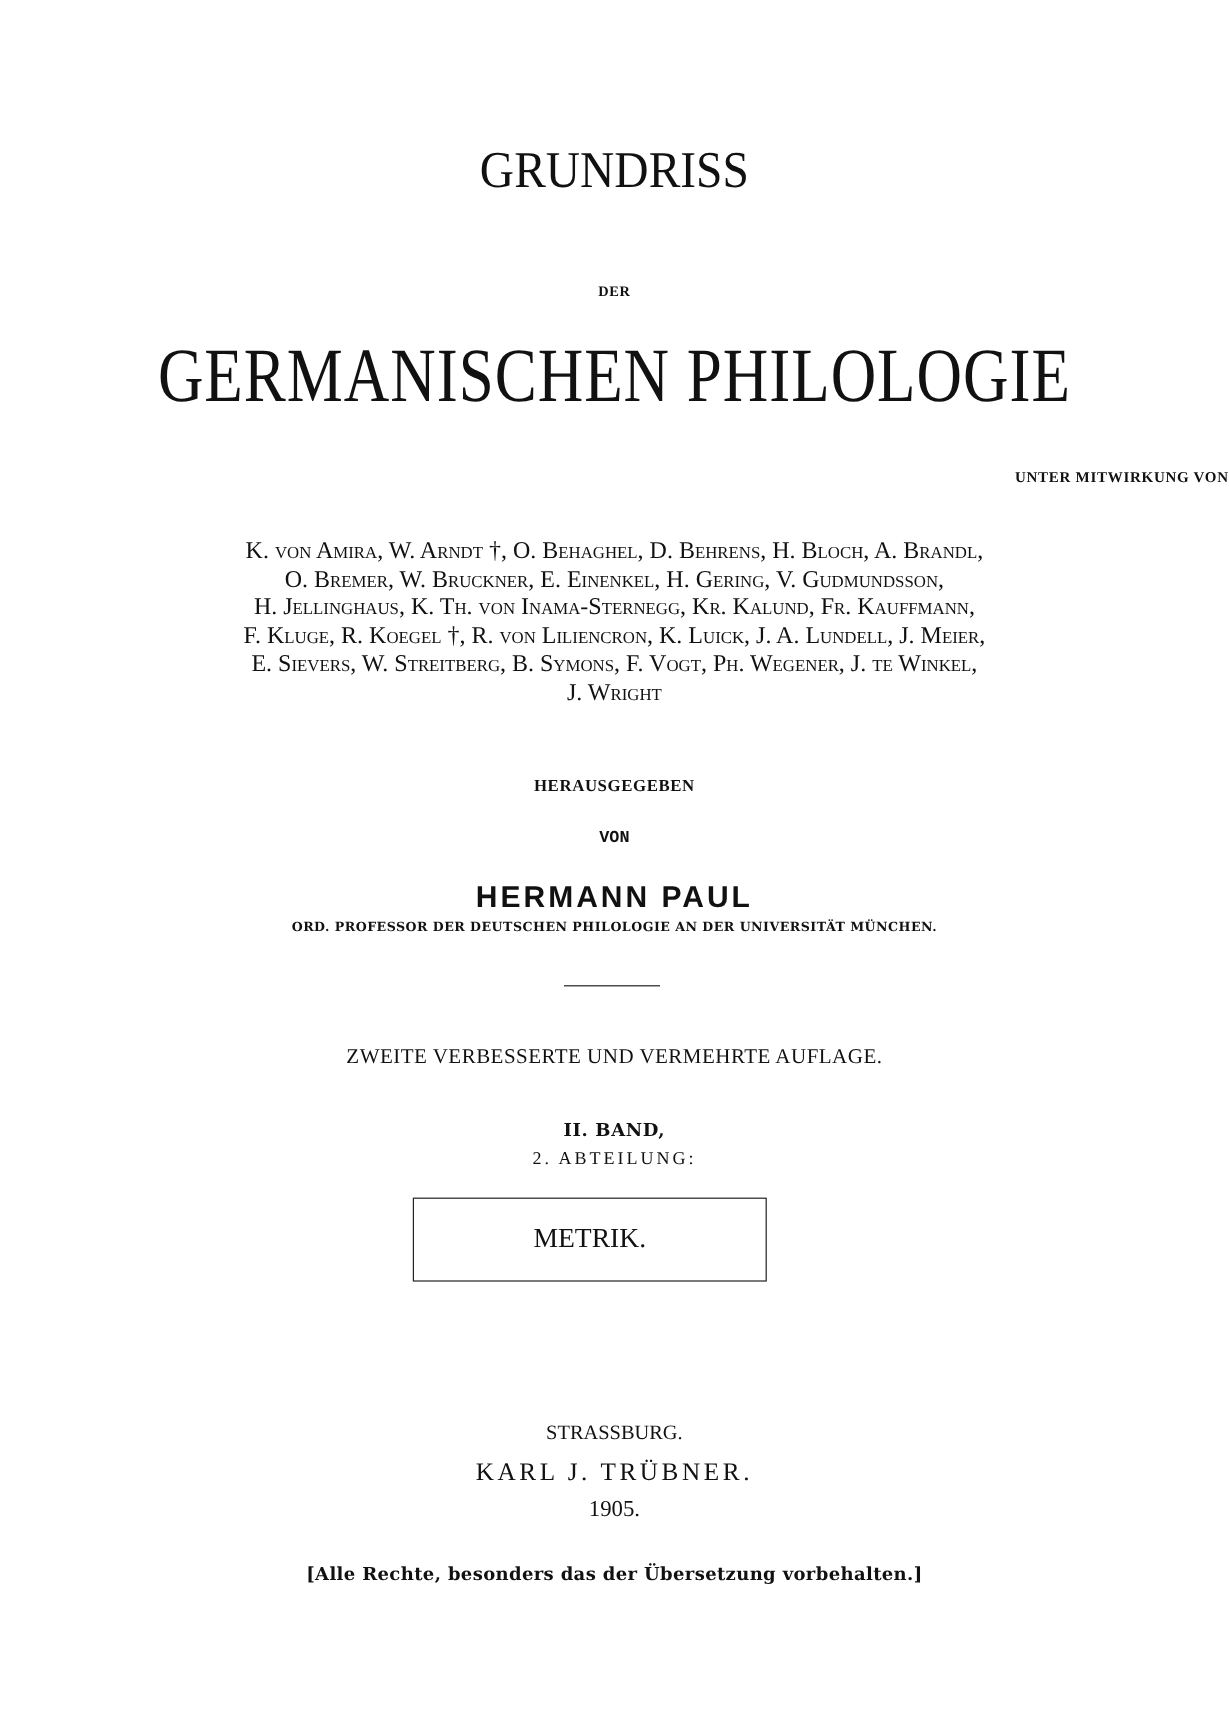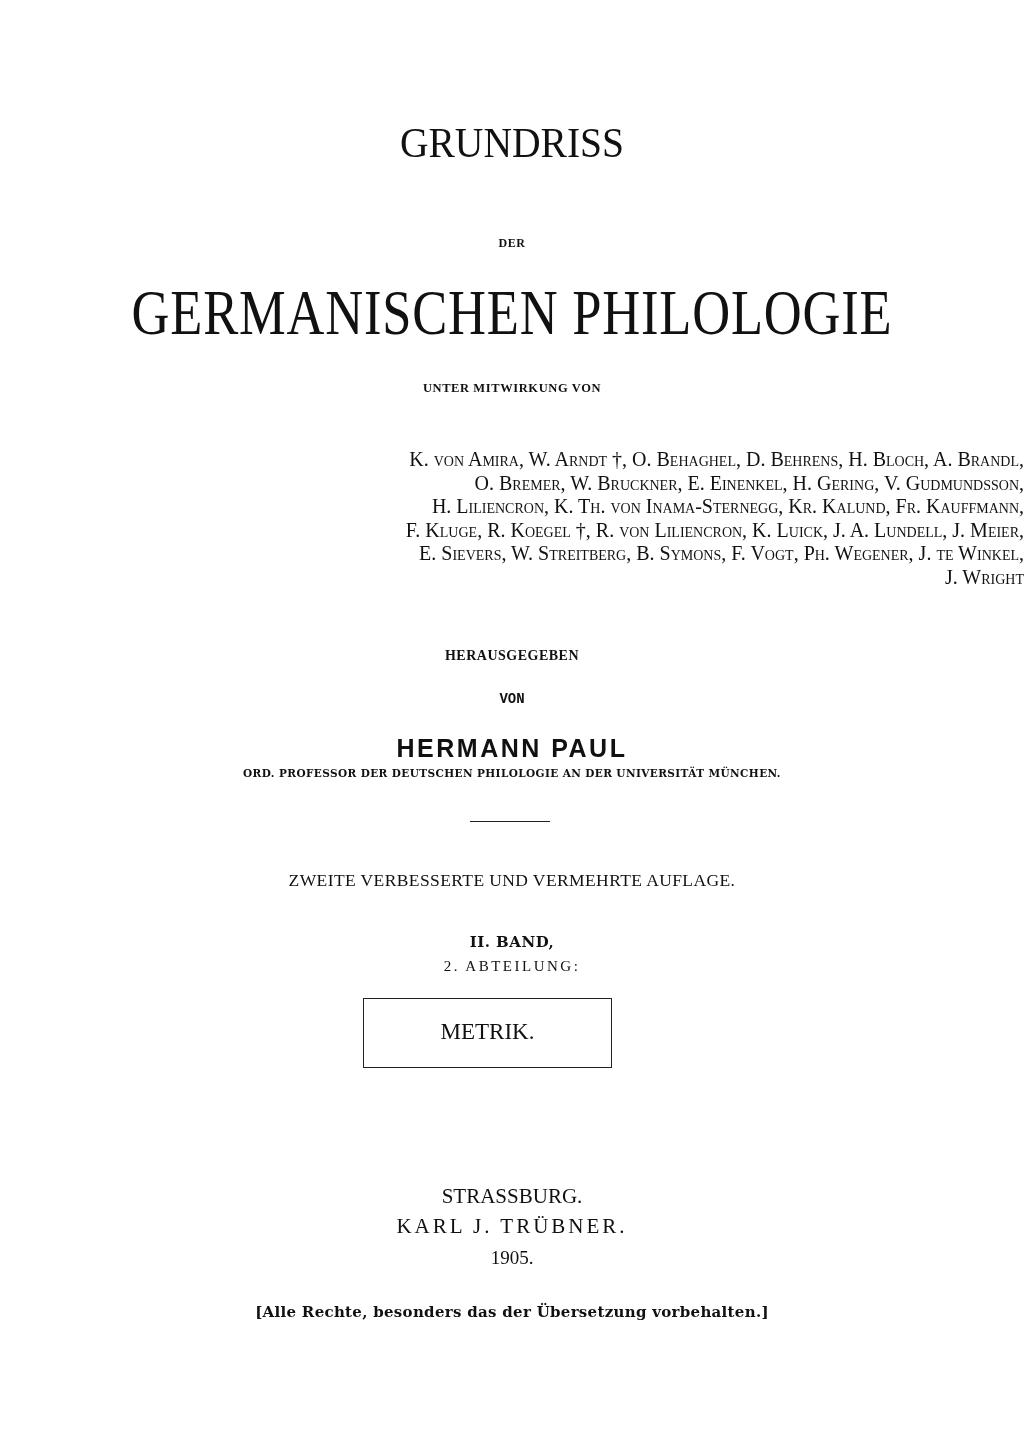--- a/index.html
+++ b/index.html
@@ -8,7 +8,7 @@
   .title1 { top: 118px; font-size: 43px; letter-spacing: 0px; transform: scaleX(0.92); transform-origin: center; }
   .der { top: 212px; font-size: 12px; font-weight: bold; letter-spacing: 0.5px; margin-top: 24px; }
   .title2 { top: 276px; font-size: 64px; transform: scaleX(0.82); transform-origin: center; letter-spacing: 1px; }
-  .unter { top: 381px; font-size: 12.5px; font-weight: bold; letter-spacing: 0.6px; }
+  .unter { top: 391px; font-size: 12.5px; font-weight: bold; letter-spacing: 0.6px; text-align: right; }
   .contrib { top: 448px; font-size: 20px; line-height: 23.5px; font-variant: small-caps; text-align: right; }
   .contrib div { white-space: nowrap; }
   .herausg { top: 648px; font-size: 14px; font-weight: bold; letter-spacing: 0.5px; }

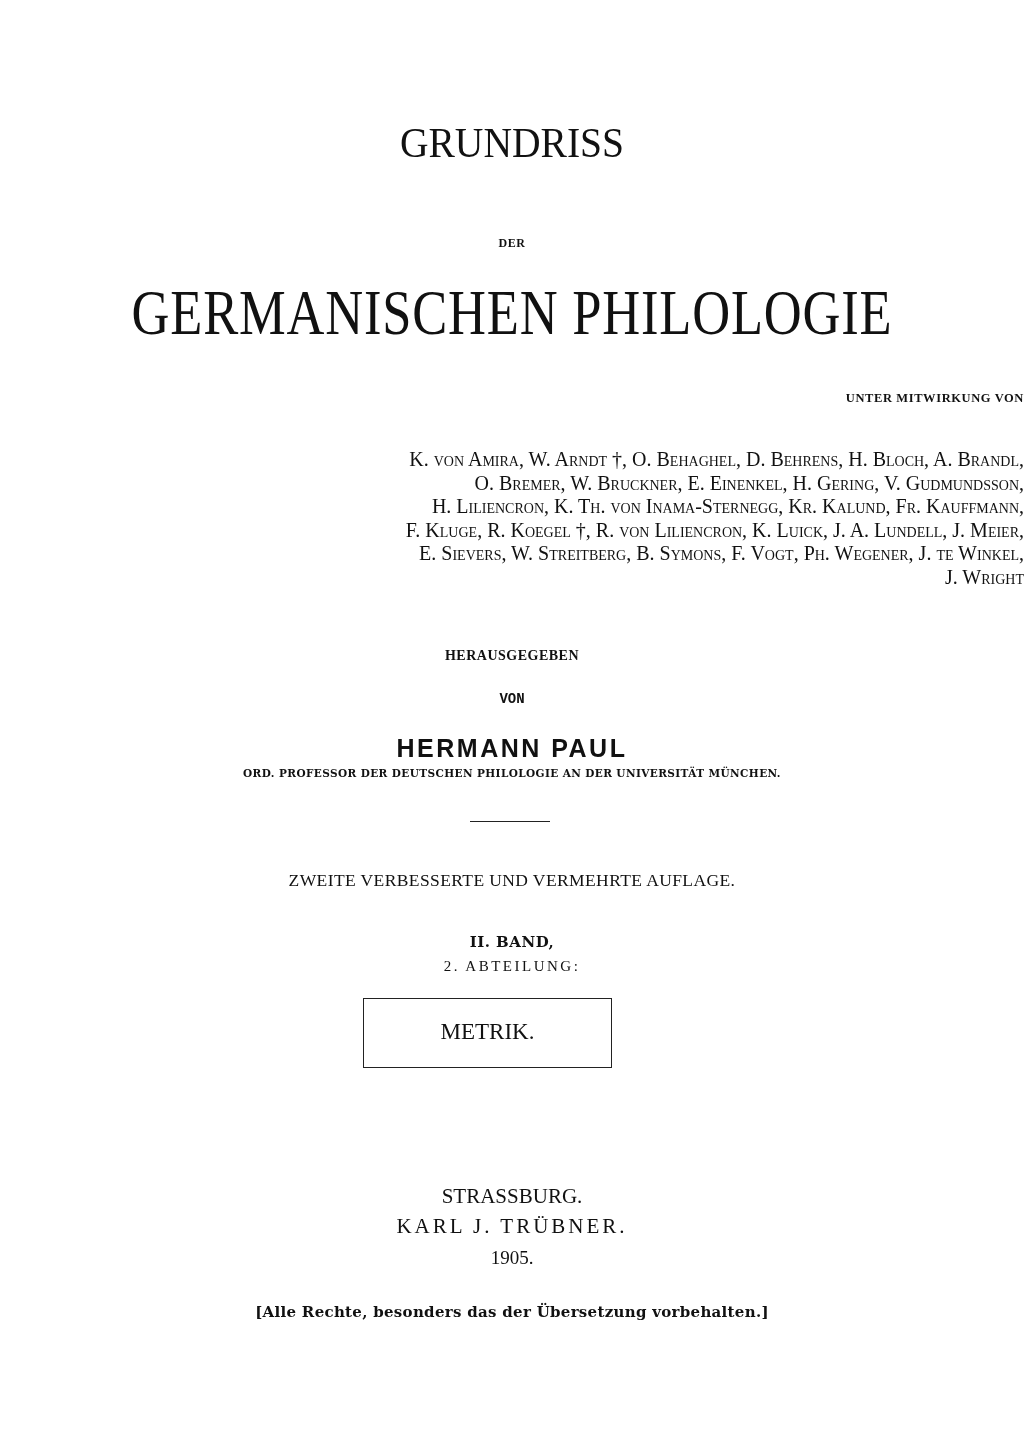--- a/index.html
+++ b/index.html
@@ -9,7 +9,7 @@
   .der { top: 212px; font-size: 12px; font-weight: bold; letter-spacing: 0.5px; margin-top: 24px; }
   .title2 { top: 276px; font-size: 64px; transform: scaleX(0.82); transform-origin: center; letter-spacing: 1px; }
   .unter { top: 391px; font-size: 12.5px; font-weight: bold; letter-spacing: 0.6px; text-align: right; }
-  .contrib { top: 448px; font-size: 20px; line-height: 23.5px; font-variant: small-caps; text-align: right; }
+  .contrib { top: 448px; font-size: 20px; line-height: 23.5px; font-variant: small-caps; }
   .contrib div { white-space: nowrap; }
   .herausg { top: 648px; font-size: 14px; font-weight: bold; letter-spacing: 0.5px; }
   .von { top: 691px; font-size: 14px; font-weight: bold; font-family: Liberation Mono, monospace; }

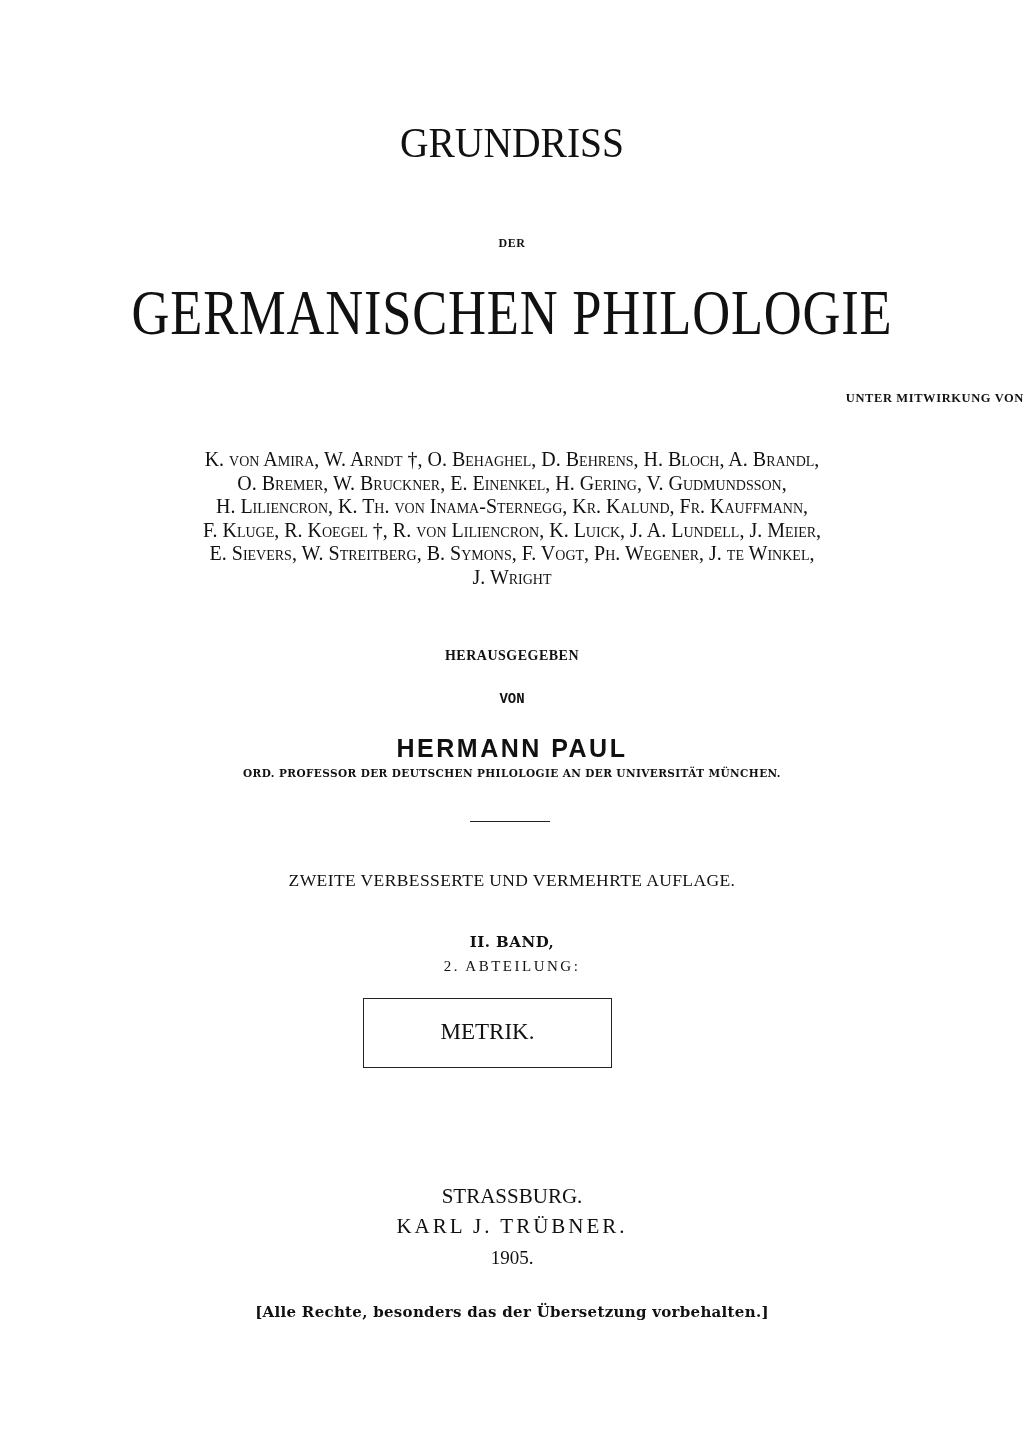--- a/index.html
+++ b/index.html
@@ -37,7 +37,7 @@
 <div class="c contrib">
   <div>K. von Amira, W. Arndt †, O. Behaghel, D. Behrens, H. Bloch, A. Brandl,</div>
   <div>O. Bremer, W. Bruckner, E. Einenkel, H. Gering, V. Gudmundsson,</div>
-  <div>H. Liliencron, K. Th. von Inama-Sternegg, Kr. Kalund, Fr. Kauffmann,</div>
+  <div>H. Jellinghaus, K. Th. von Inama-Sternegg, Kr. Kalund, Fr. Kauffmann,</div>
   <div>F. Kluge, R. Koegel †, R. von Liliencron, K. Luick, J. A. Lundell, J. Meier,</div>
   <div>E. Sievers, W. Streitberg, B. Symons, F. Vogt, Ph. Wegener, J. te Winkel,</div>
   <div>J. Wright</div>

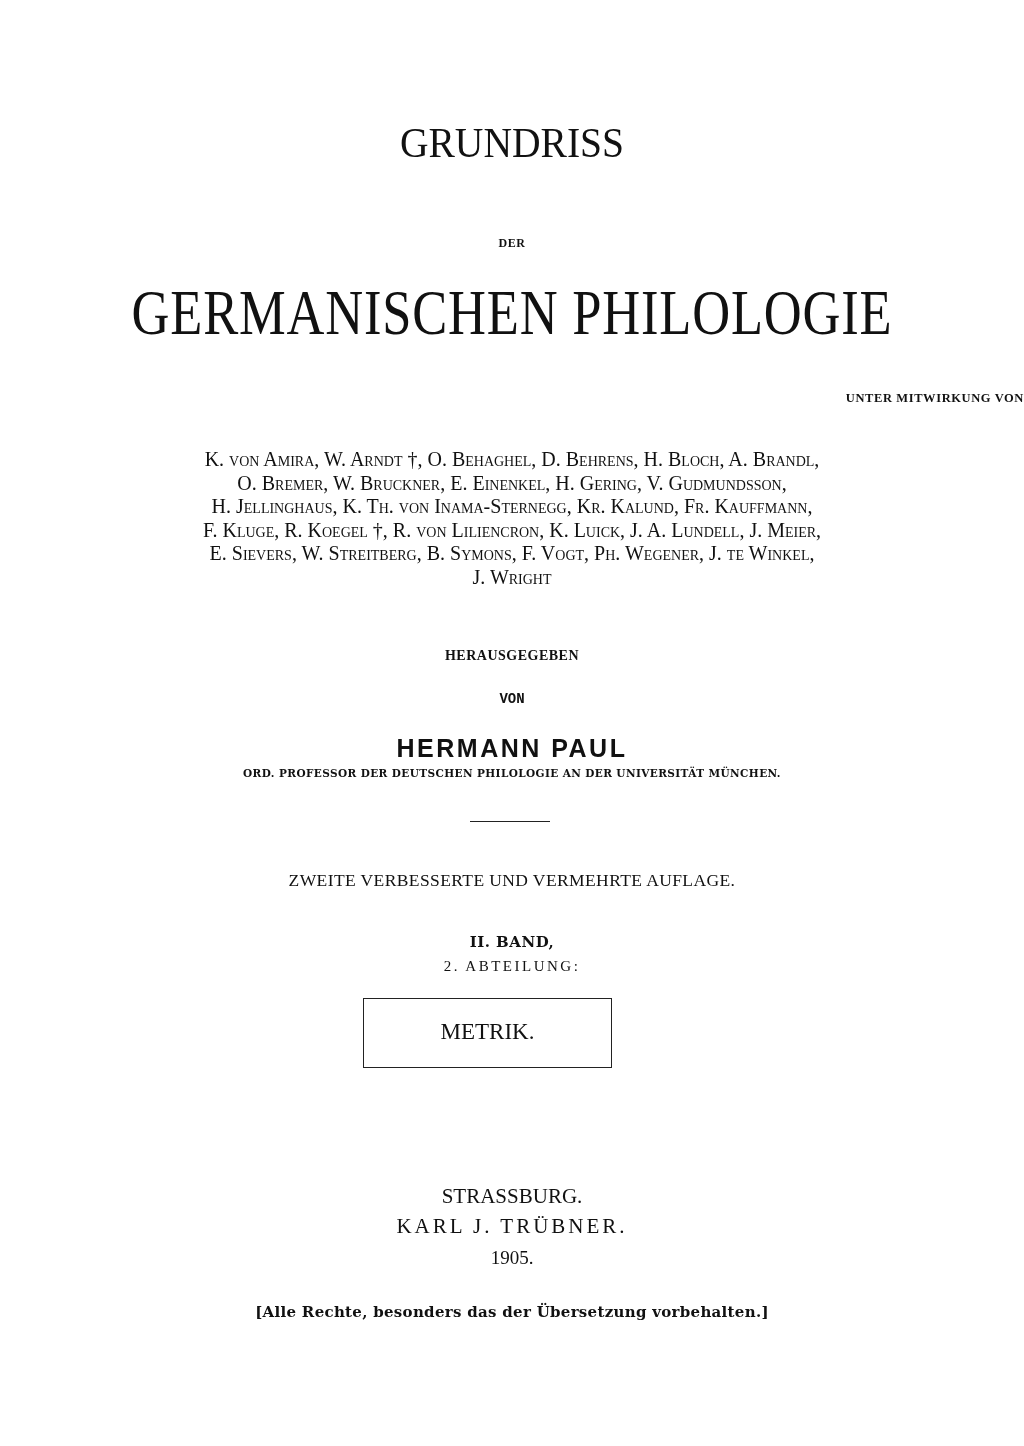--- a/index.html
+++ b/index.html
@@ -19,7 +19,7 @@
   .edition { top: 870px; font-size: 17.5px; letter-spacing: 0.4px; }
   .band { top: 933px; font-size: 15px; font-weight: bold; letter-spacing: 0.5px; font-family: "DejaVu Serif", serif; }
   .abt { top: 958px; font-size: 15px; letter-spacing: 2.5px; }
-  .box { position: absolute; left: 363px; top: 998px; width: 249px; height: 70px; border: 1.5px solid #222; box-sizing: border-box; }
+  .box { position: absolute; left: 344px; top: 998px; width: 295px; height: 70px; border: 1.5px solid #222; box-sizing: border-box; }
   .boxtext { position: absolute; left: 0; width: 100%; top: 20px; text-align: center; font-size: 23px; }
   .city { top: 1184px; font-size: 21px; }
   .publisher { top: 1214px; font-size: 21px; letter-spacing: 3px; }

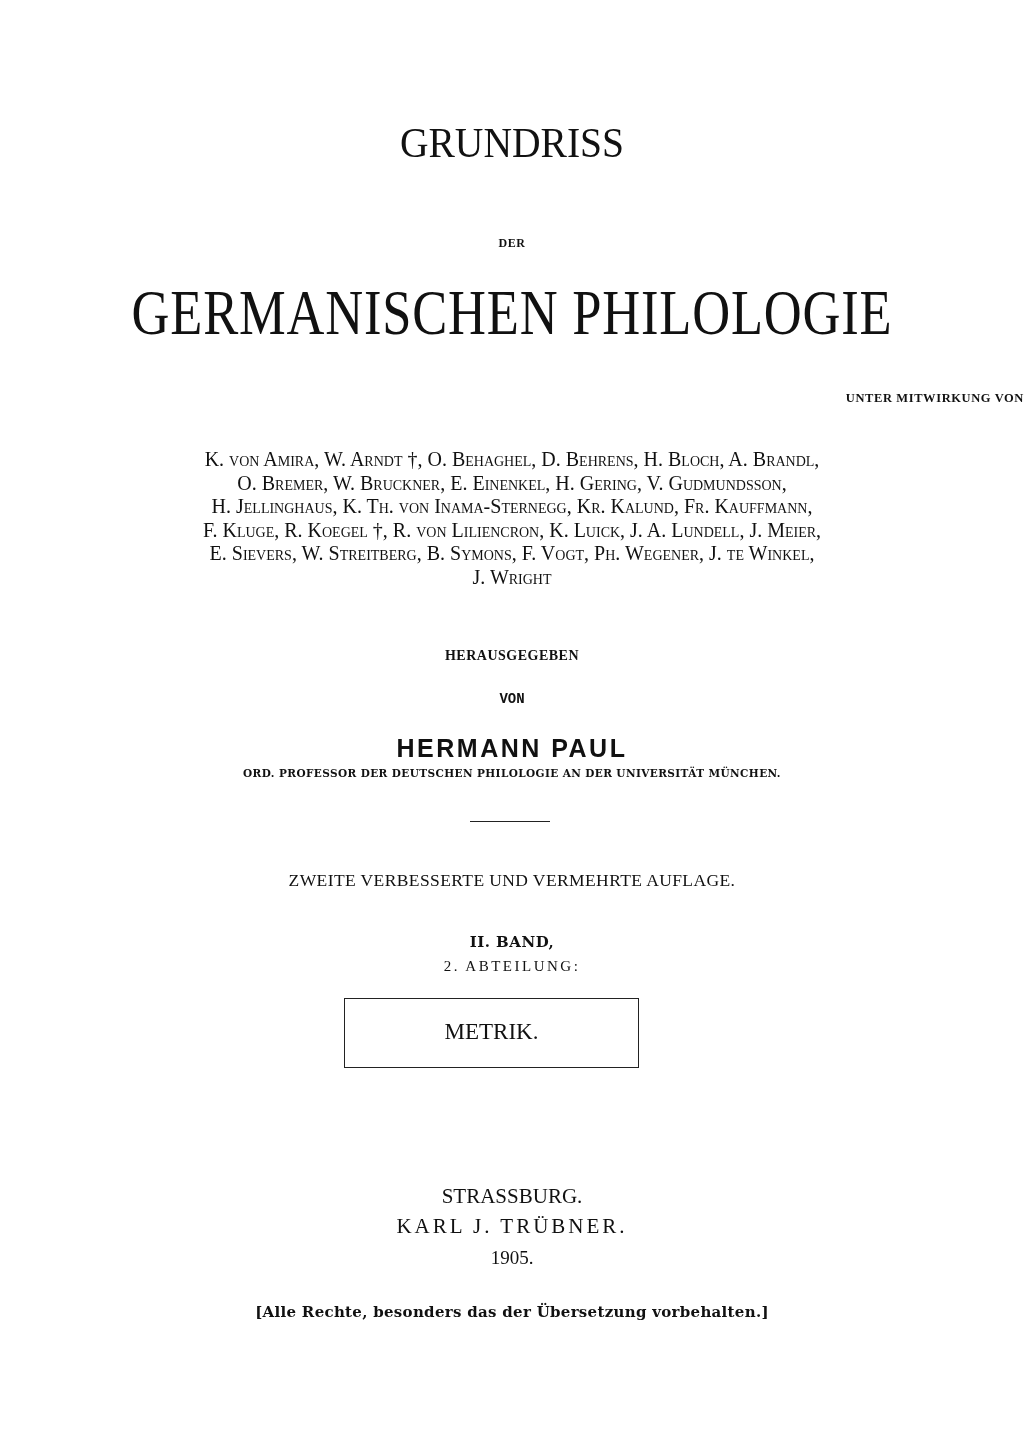--- a/index.html
+++ b/index.html
@@ -21,7 +21,7 @@
   .abt { top: 958px; font-size: 15px; letter-spacing: 2.5px; }
   .box { position: absolute; left: 344px; top: 998px; width: 295px; height: 70px; border: 1.5px solid #222; box-sizing: border-box; }
   .boxtext { position: absolute; left: 0; width: 100%; top: 20px; text-align: center; font-size: 23px; }
-  .city { top: 1184px; font-size: 21px; }
+  .city { top: 1184px; font-size: 17px; }
   .publisher { top: 1214px; font-size: 21px; letter-spacing: 3px; }
   .year { top: 1247px; font-size: 19px; }
   .rights { top: 1303px; font-size: 15px; font-weight: bold; letter-spacing: 0.3px; font-family: "DejaVu Serif", serif; }

